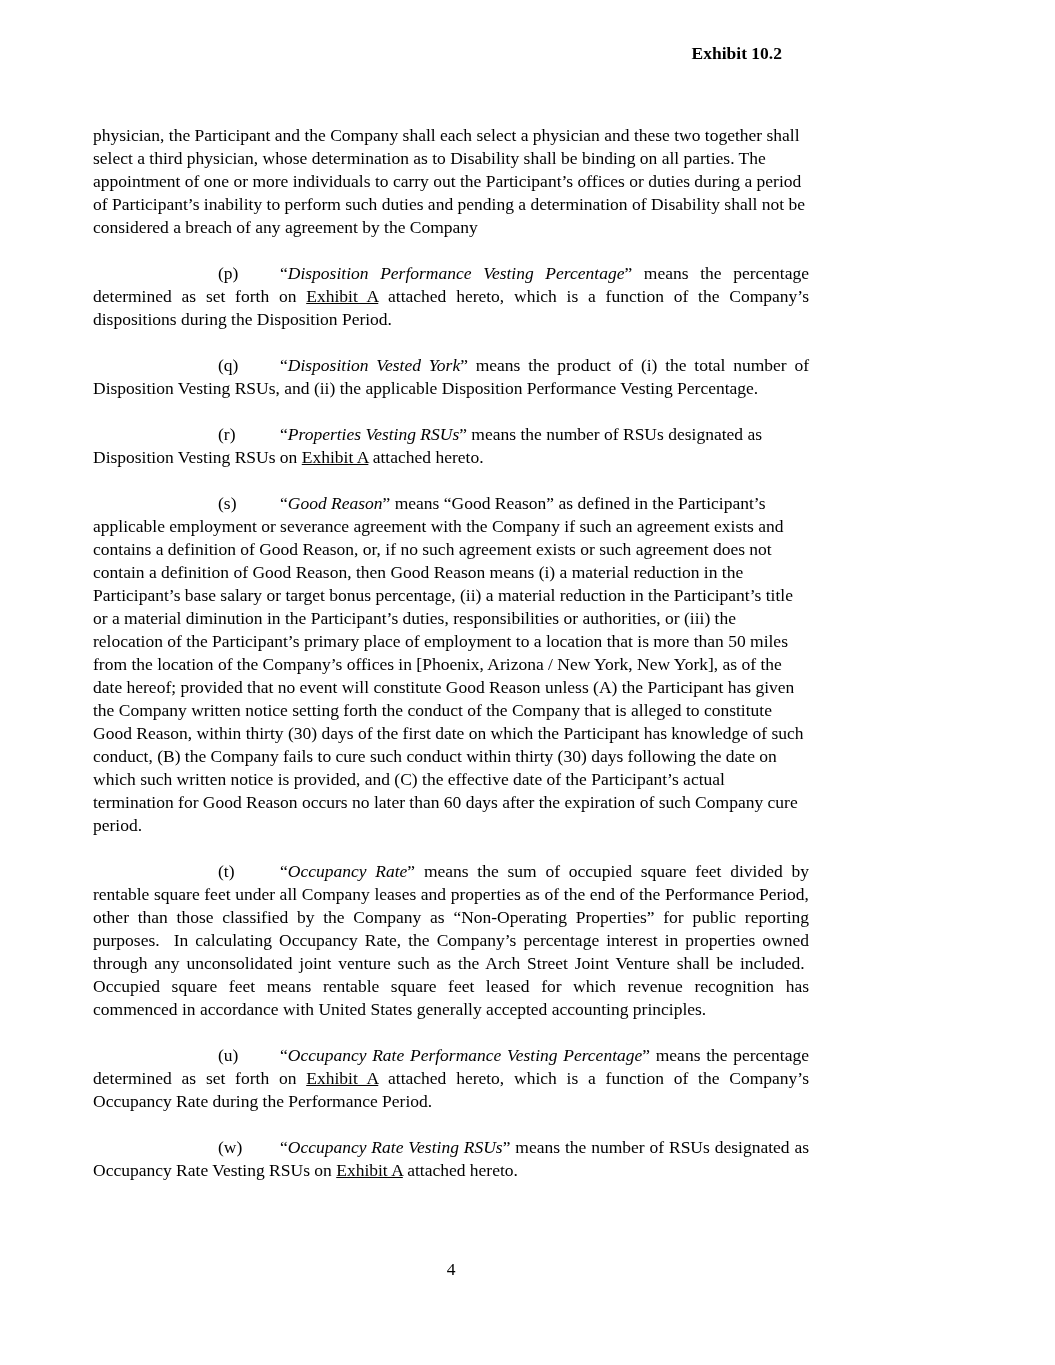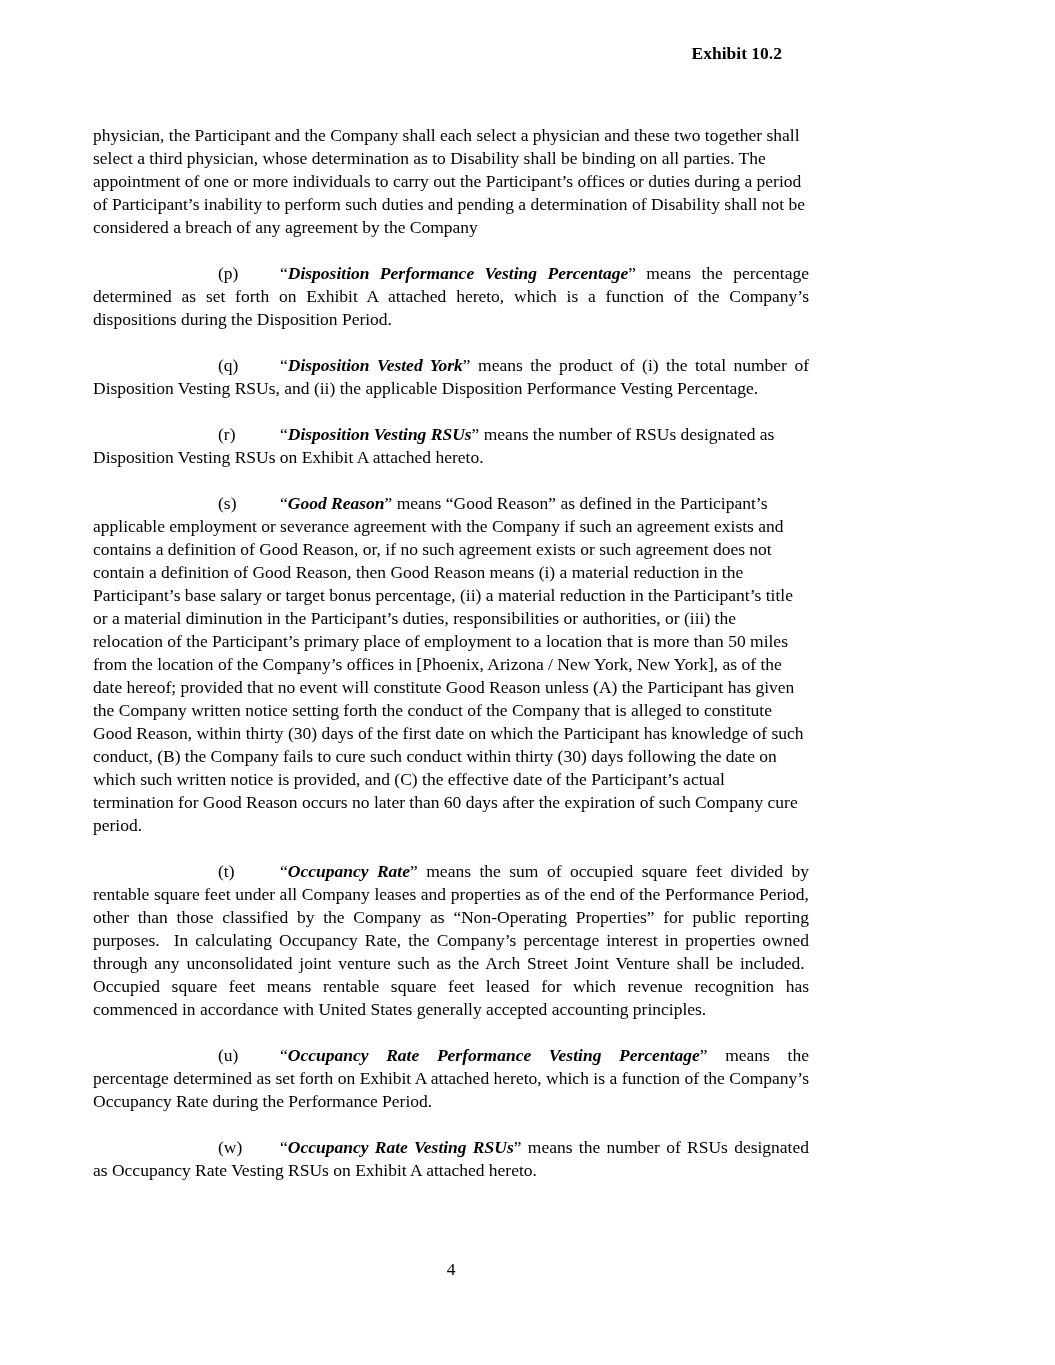--- a/index.html
+++ b/index.html
@@ -29,7 +29,7 @@
   p.def { text-indent: 125px; }
   p.just { text-align: justify; }
   .label { display: inline-block; width: 62px; text-indent: 0; }
-  .b { font-weight: bold; margin-top: 44px; }
+  .b { font-weight: normal; margin-top: 44px; }
   .i { font-style: italic; }
   .u { }
   .page-number {

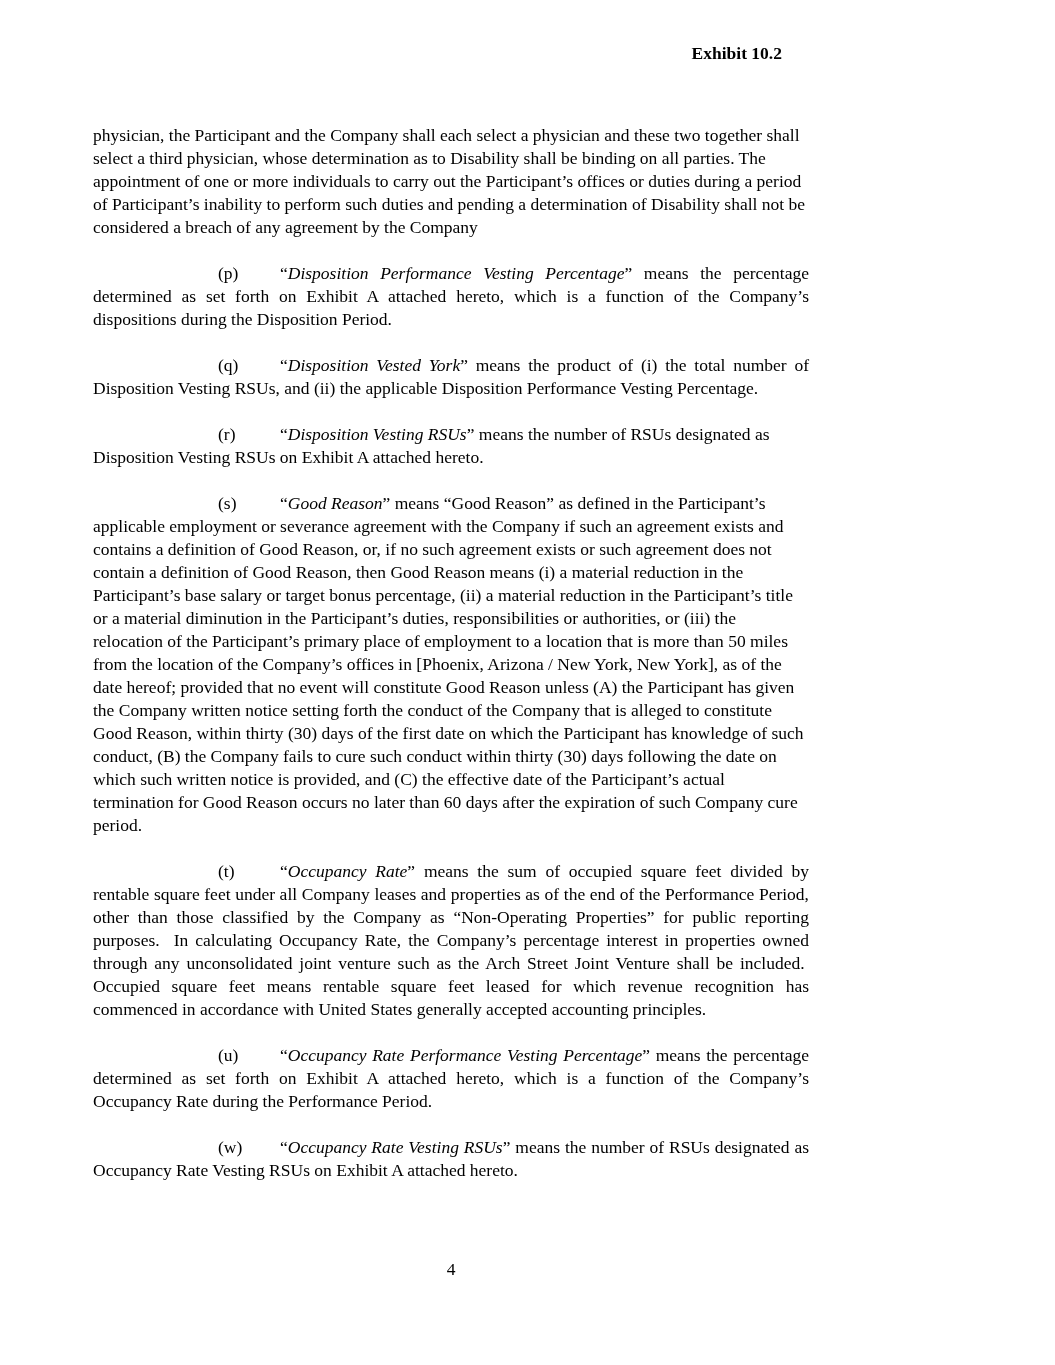--- a/index.html
+++ b/index.html
@@ -31,7 +31,7 @@
   .label { display: inline-block; width: 62px; text-indent: 0; }
   .b { font-weight: normal; margin-top: 44px; }
   .i { font-style: italic; }
-  .u { }
+  .u { text-decoration: underline; }
   .page-number {
     position: absolute;
     top: 1258px;

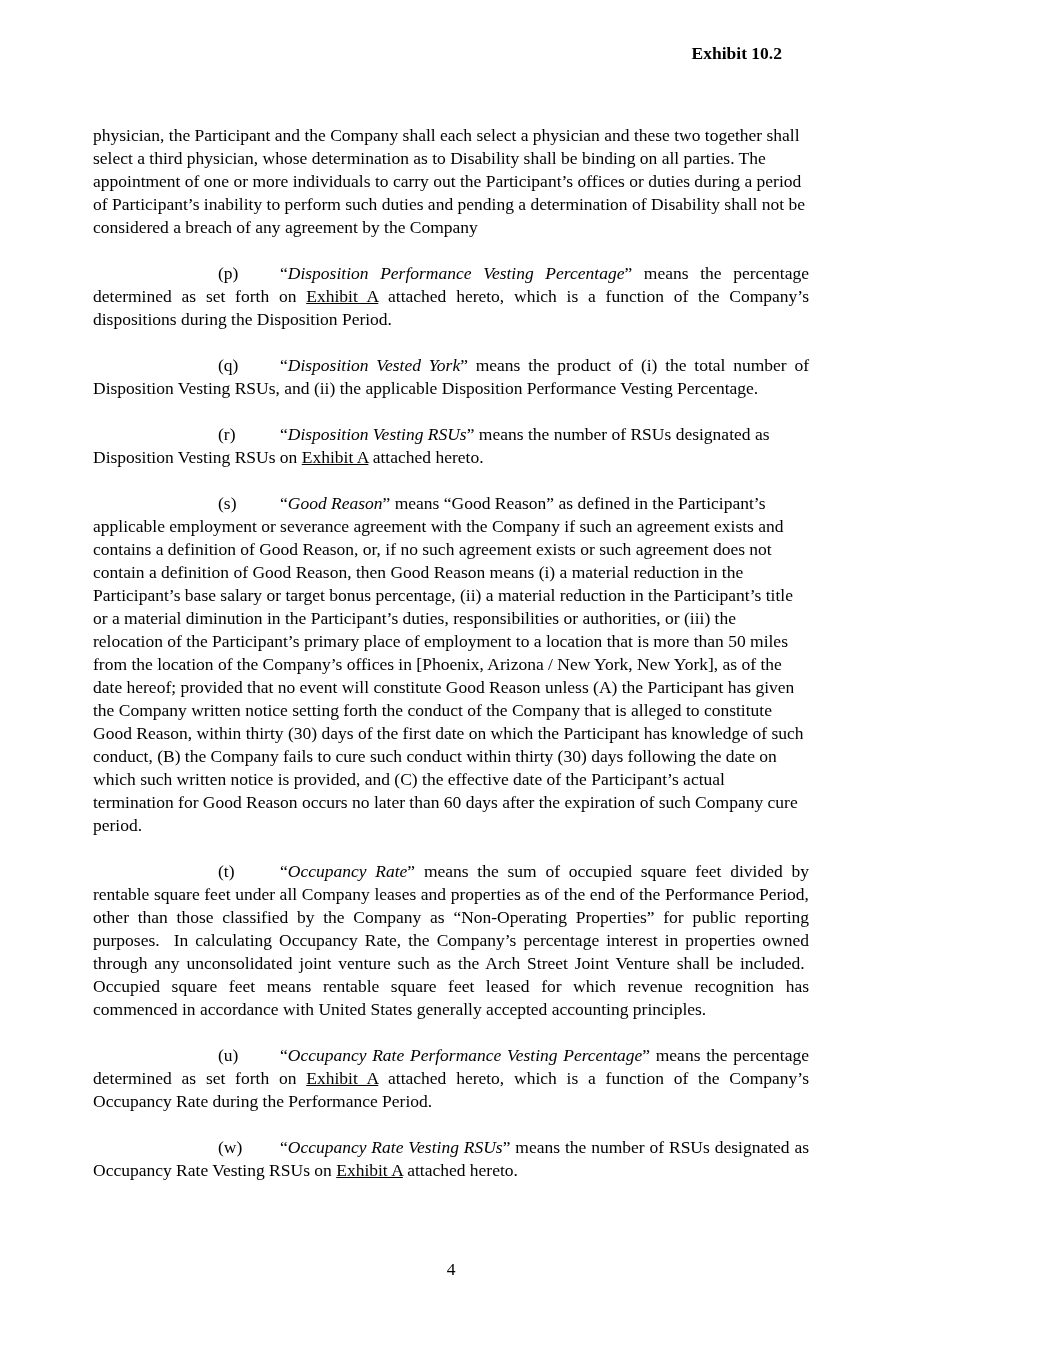--- a/index.html
+++ b/index.html
@@ -53,7 +53,7 @@
 
   <p class="body-p def just"><span class="label">(q)</span><span>“</span><span class="b i">Disposition Vested York</span><span>” means the product of (i) the total number of Disposition Vesting RSUs, and (ii) the applicable Disposition Performance Vesting Percentage.</span></p>
 
-  <p class="body-p def"><span class="label">(r)</span><span>“</span><span class="b i">Disposition Vesting RSUs</span><span>” means the number of RSUs designated as Disposition Vesting RSUs on </span><span class="u">Exhibit A</span><span> attached hereto.</span></p>
+  <p class="body-p def"><span class="label">(r)</span><span>“</span><span class="b i">Properties Vesting RSUs</span><span>” means the number of RSUs designated as Disposition Vesting RSUs on </span><span class="u">Exhibit A</span><span> attached hereto.</span></p>
 
   <p class="body-p def"><span class="label">(s)</span><span>“</span><span class="b i">Good Reason</span><span>” means “Good Reason” as defined in the Participant’s applicable employment or severance agreement with the Company if such an agreement exists and contains a definition of Good Reason, or, if no such agreement exists or such agreement does not contain a definition of Good Reason, then Good Reason means (i) a material reduction in the Participant’s base salary or target bonus percentage, (ii) a material reduction in the Participant’s title or a material diminution in the Participant’s duties, responsibilities or authorities, or (iii) the relocation of the Participant’s primary place of employment to a location that is more than 50 miles from the location of the Company’s offices in [Phoenix, Arizona / New York, New York], as of the date hereof; provided that no event will constitute Good Reason unless (A) the Participant has given the Company written notice setting forth the conduct of the Company that is alleged to constitute Good Reason, within thirty (30) days of the first date on which the Participant has knowledge of such conduct, (B) the Company fails to cure such conduct within thirty (30) days following the date on which such written notice is provided, and (C) the effective date of the Participant’s actual termination for Good Reason occurs no later than 60 days after the expiration of such Company cure period.</span></p>
 

